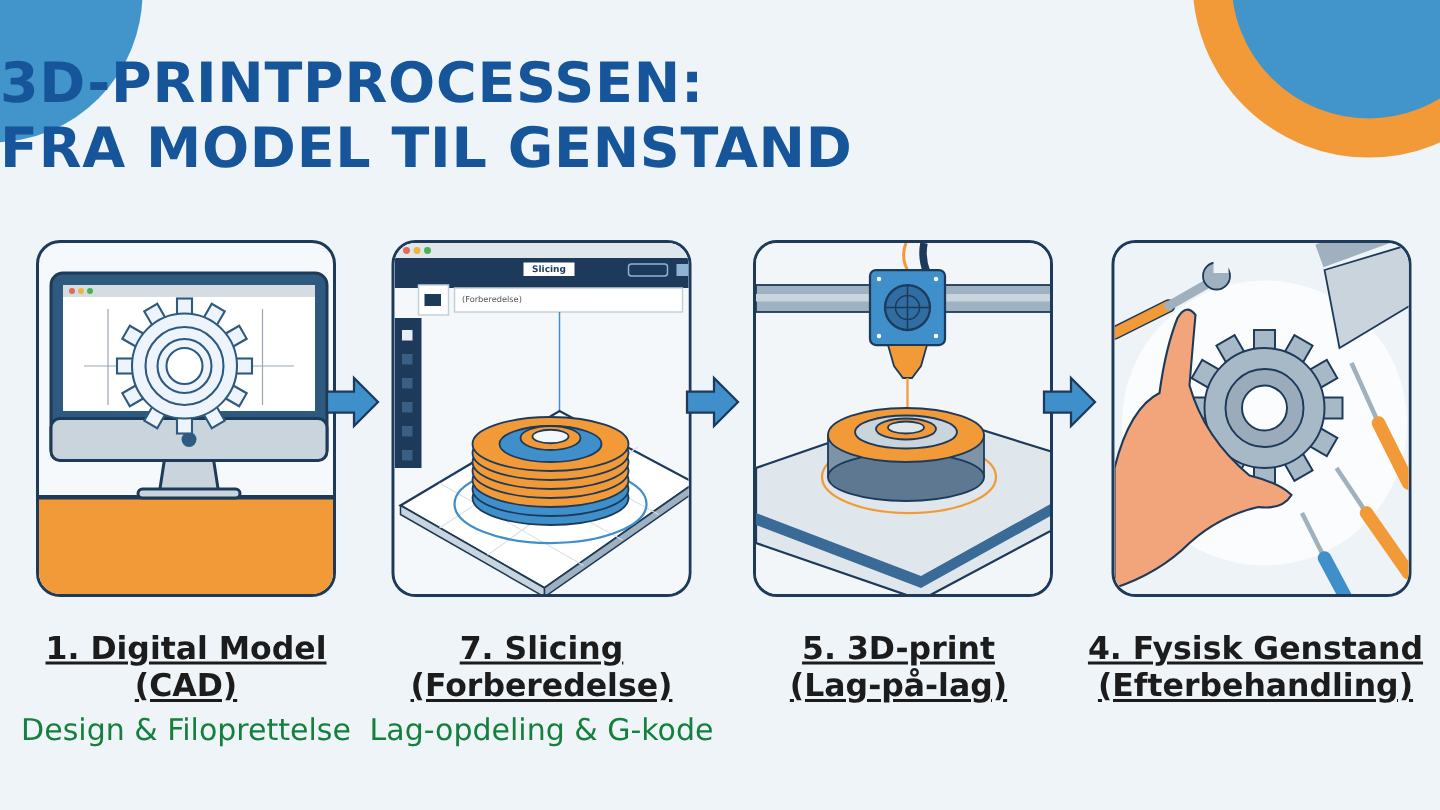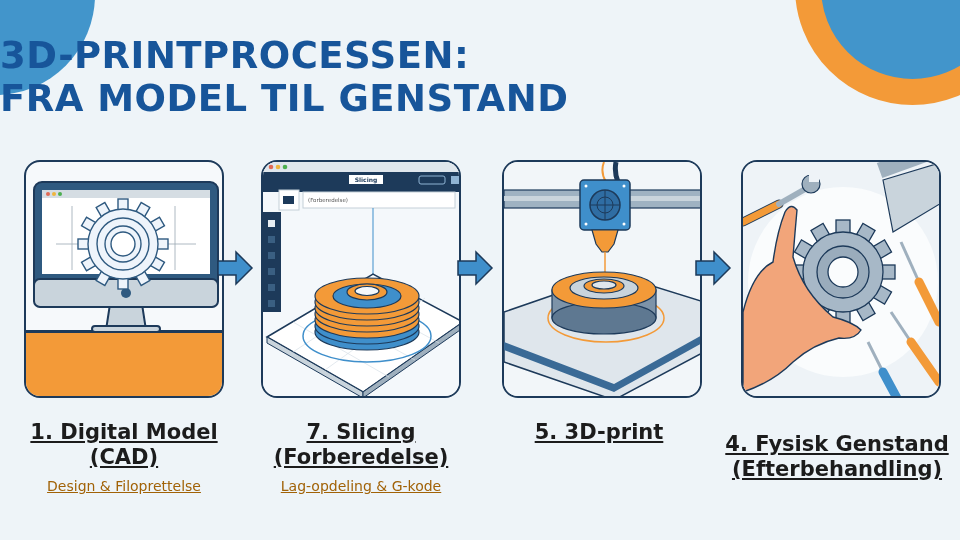--- a/index.html
+++ b/index.html
@@ -221,7 +221,7 @@
 <div class="label" style="left:479px;">
   <div class="t">5. 3D-print</div>
 </div>
-<div class="label" style="left:717px;margin-top:12px;">
+<div class="label" style="left:717px;">
   <div class="t">4. Fysisk Genstand</div>
   <div class="t">(Efterbehandling)</div>
 </div>

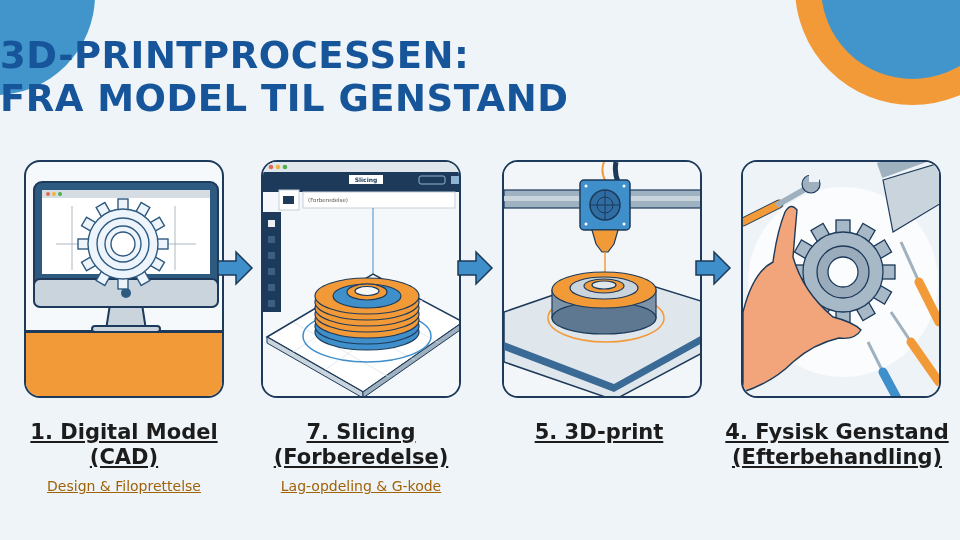--- a/index.html
+++ b/index.html
@@ -220,6 +220,7 @@
 </div>
 <div class="label" style="left:479px;">
   <div class="t">5. 3D-print</div>
+  <div class="t">(Lag-på-lag)</div>
 </div>
 <div class="label" style="left:717px;">
   <div class="t">4. Fysisk Genstand</div>

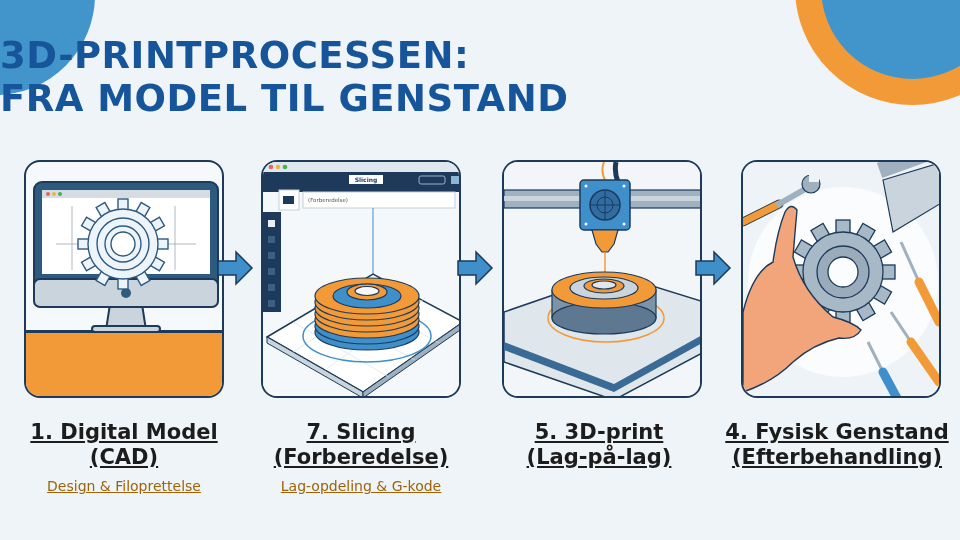--- a/index.html
+++ b/index.html
@@ -12,7 +12,7 @@
   .arrow { position: absolute; top: 250px; width: 38px; height: 36px; }
   .label { position: absolute; top: 420px; width: 240px; text-align: center; color: #1c1c1c; }
   .label .t { font-weight: bold; font-size: 21px; line-height: 25px; text-decoration: underline; }
-  .label .s { font-size: 14px; line-height: 24px; margin-top: 4px; color: #a16207; text-decoration: underline; }
+  .label .s { font-size: 20px; line-height: 24px; margin-top: 4px; color: #15803d; }
   svg { display: block; }
 </style>
 </head>

